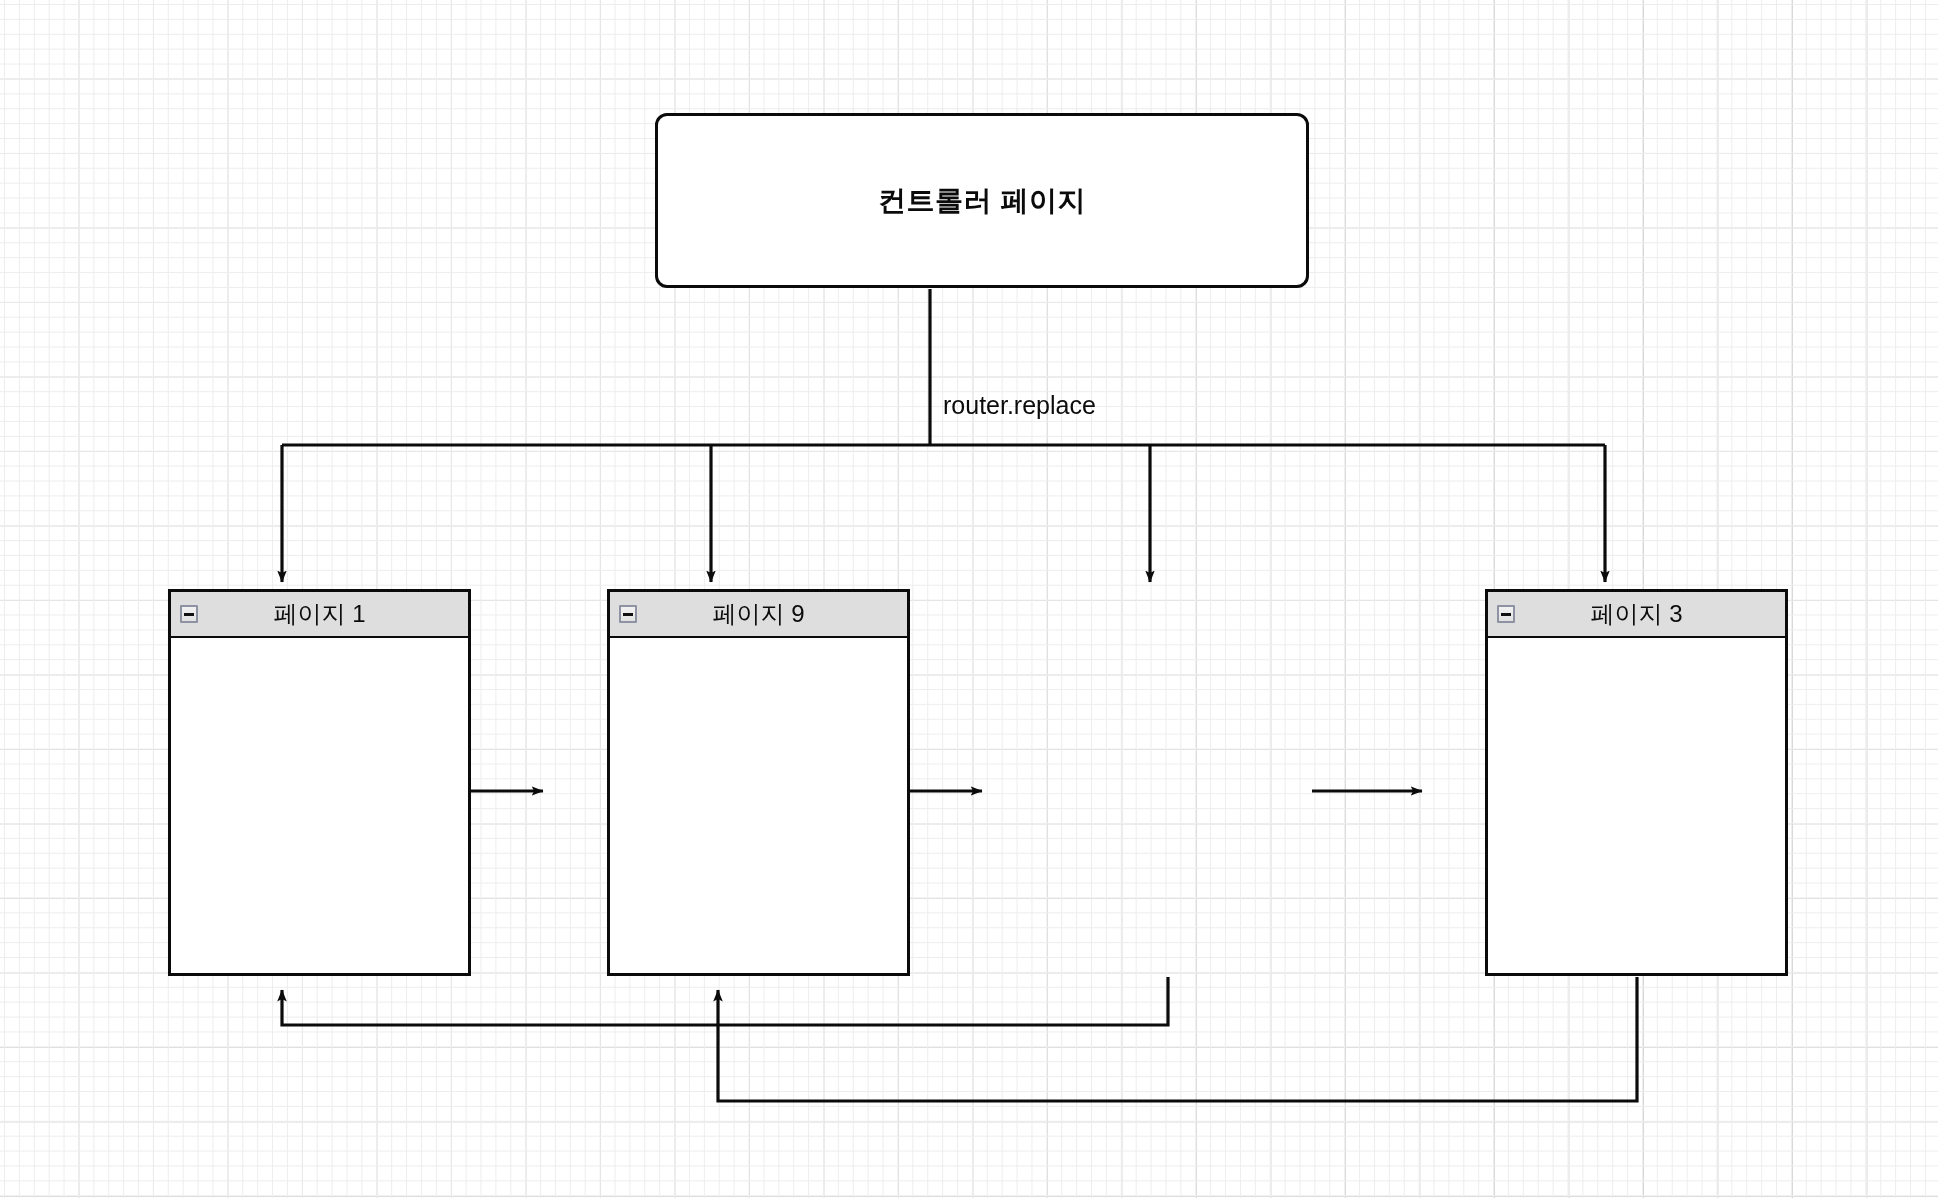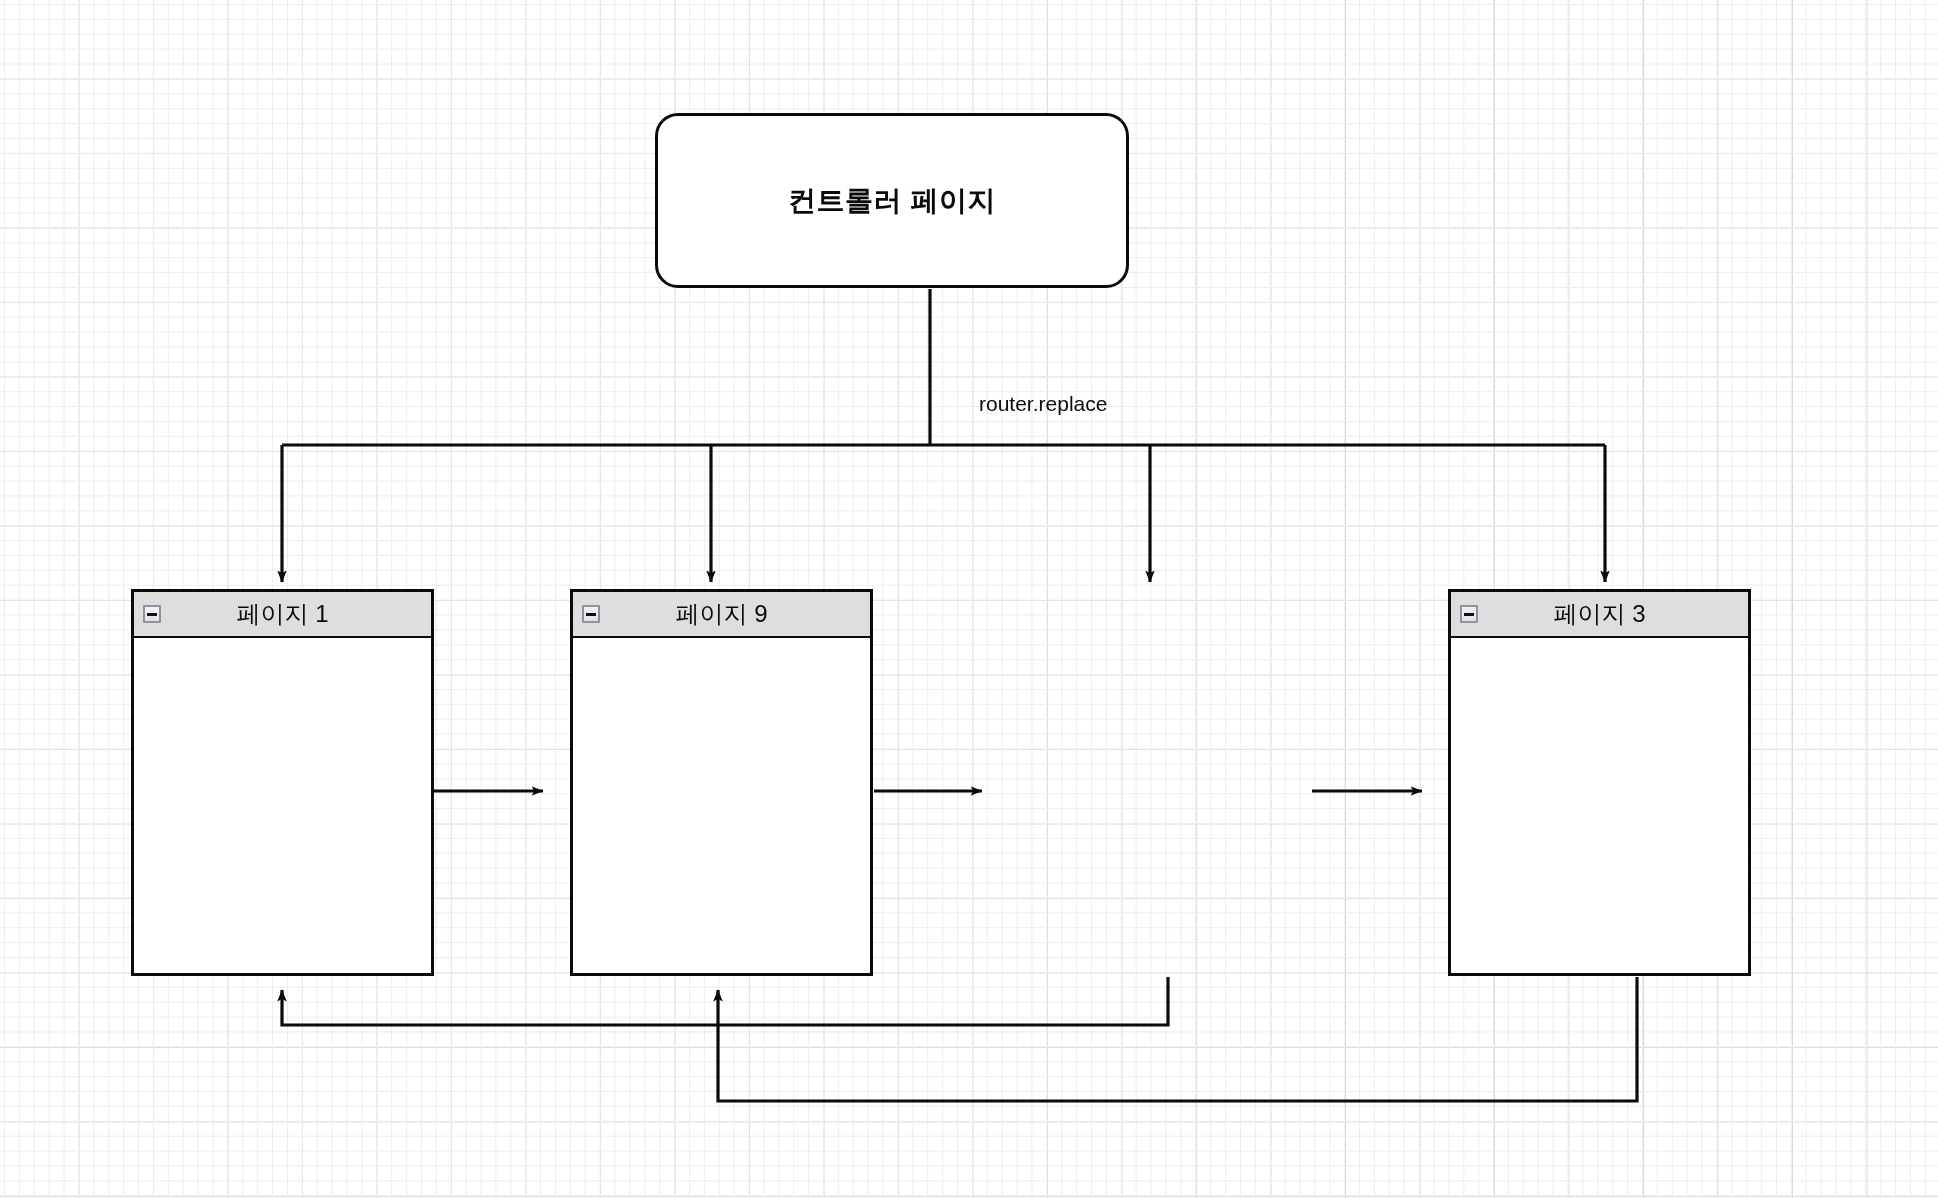--- a/index.html
+++ b/index.html
@@ -40,10 +40,10 @@
     position: absolute;
     left: 655px;
     top: 113px;
-    width: 474px;
+    width: 654px;
     height: 175px;
     border: 3px solid #0b0b0b;
-    border-radius: 23px;
+    border-radius: 12px;
     background: #ffffff;
     display: flex;
     align-items: center;

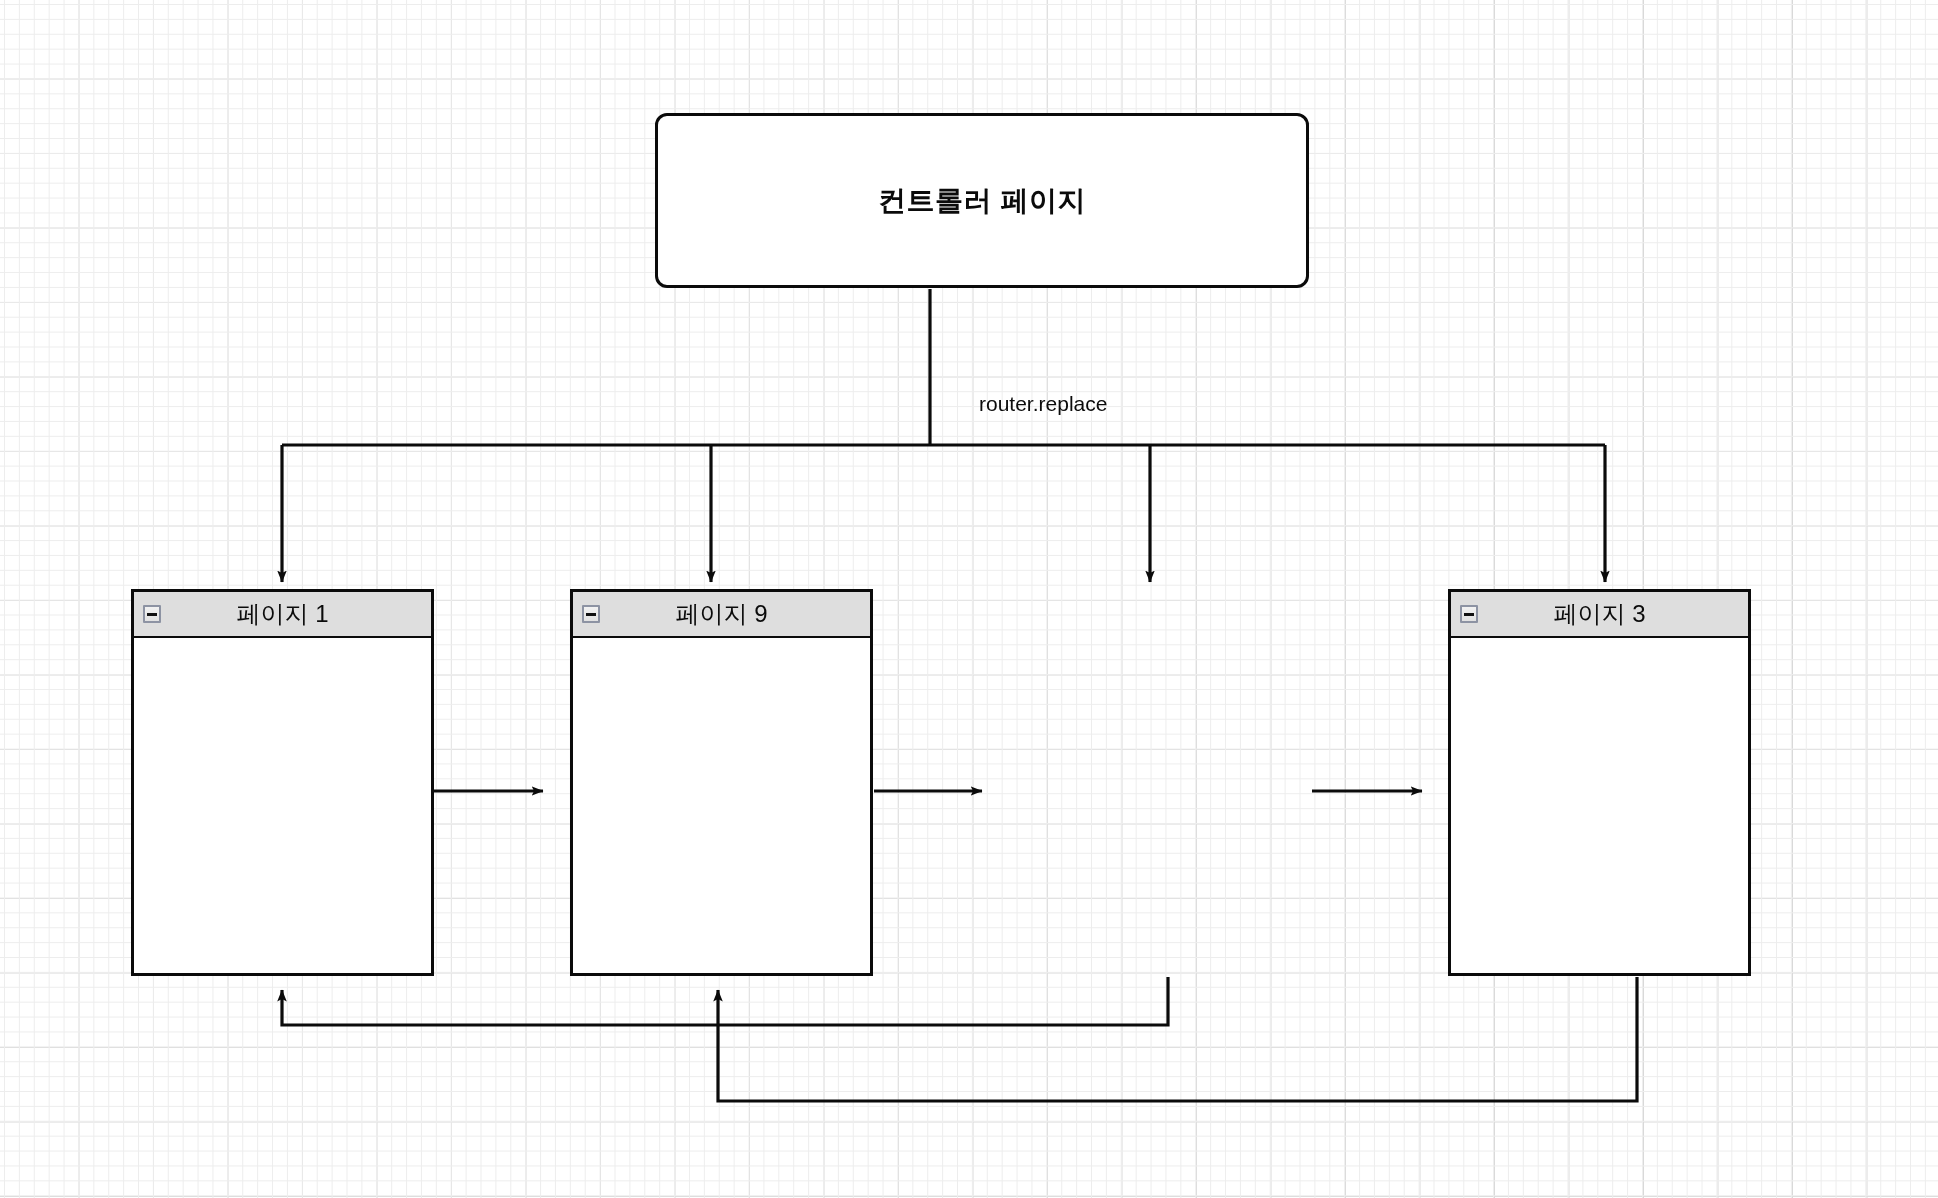--- a/index.html
+++ b/index.html
@@ -112,12 +112,11 @@
   
   .edge-label {
     position: absolute;
-    font-size: 21px;
+    font-size: 25px;
     color: #0b0b0b;
     background: transparent;
     white-space: nowrap;
     line-height: 1;
-    margin-left: 36px;
   }
   #label-router-replace {
     left: 943px;

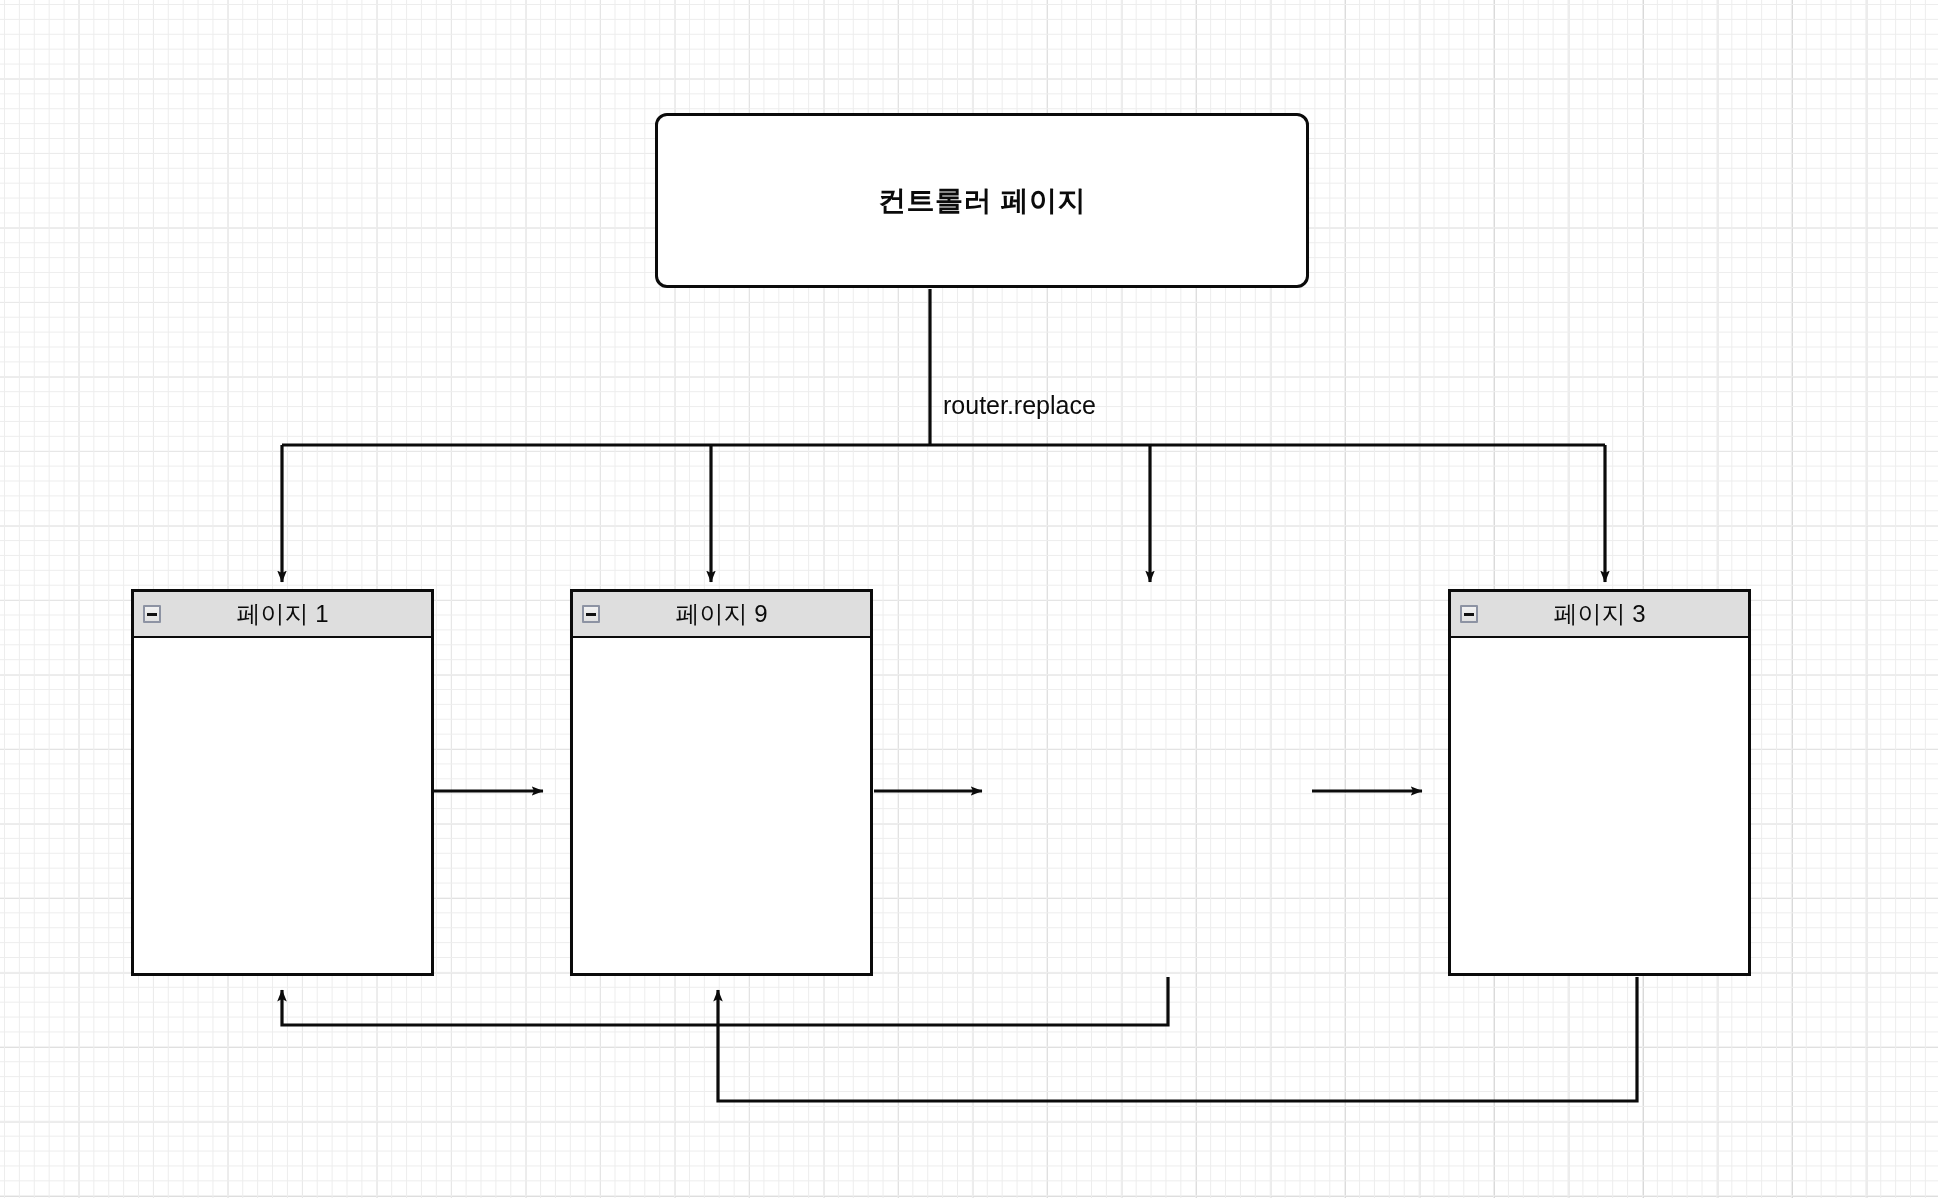--- a/index.html
+++ b/index.html
@@ -66,6 +66,7 @@
     border: 3px solid #0b0b0b;
     background: #ffffff;
     box-sizing: border-box;
+    margin-left: 37px;
   }
   .page-header {
     position: relative;

